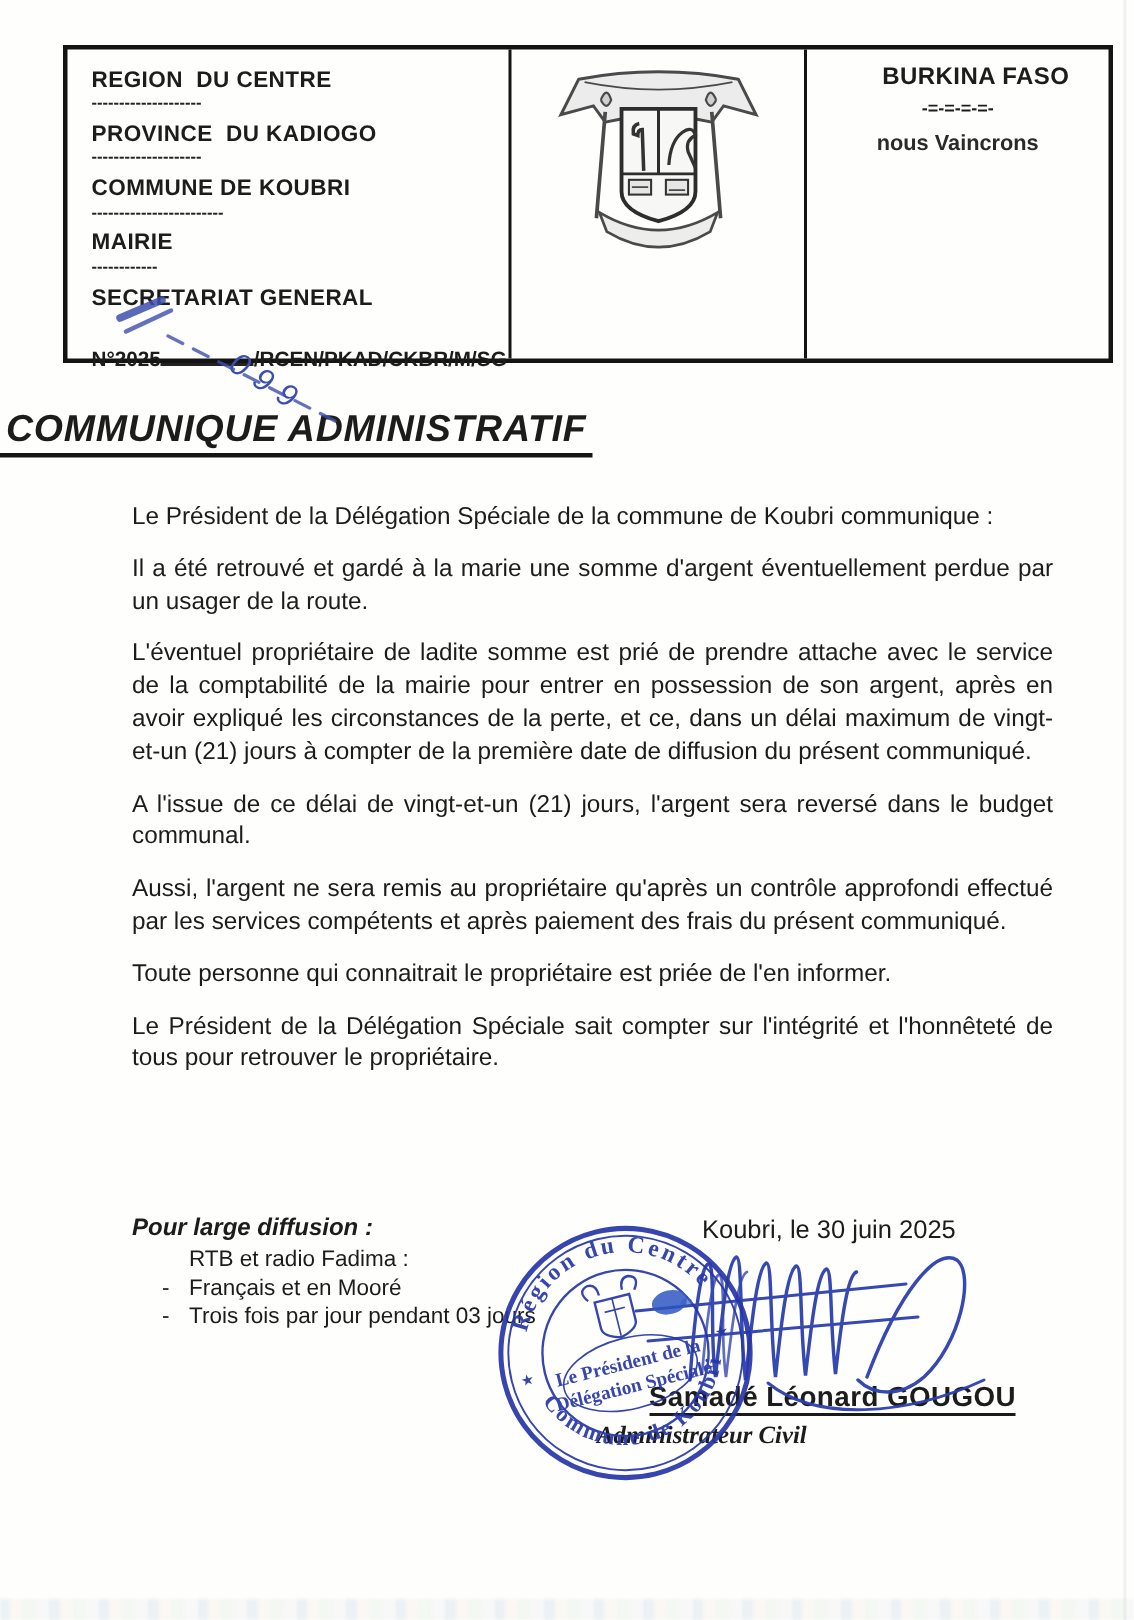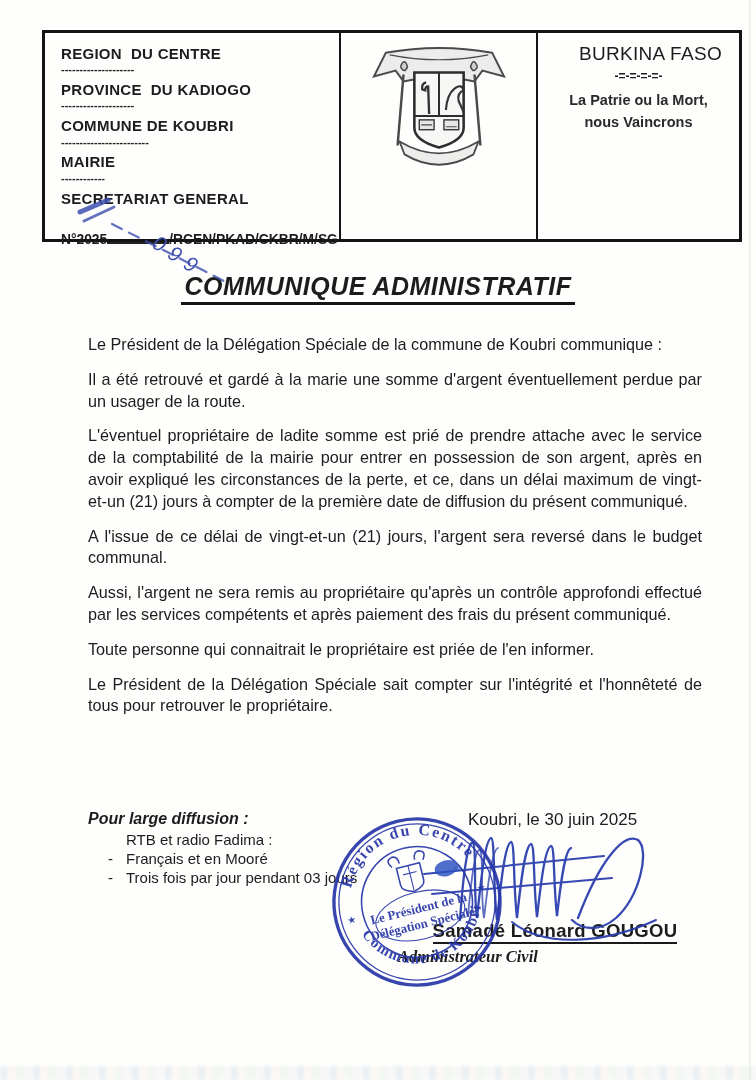--- a/index.html
+++ b/index.html
@@ -24,7 +24,7 @@
   .hsep{font-weight:bold; font-size:11px; letter-spacing:0px; line-height:.9; margin-top:3px; color:#222;}
   .ref-line{margin-top:24px; align-self:flex-start; font-weight:bold; font-size:13.8px; white-space:nowrap;}
   .ref-blank{display:inline-block; width:62px; height:11px; border-bottom:2px solid #222;}
-  .country{font-weight:normal; font-size:19px; letter-spacing:.3px;padding-left:24px;}
+  .country{font-weight:bold; font-size:16px; letter-spacing:.3px;padding-left:24px;}
   .country-sep{font-weight:bold; font-size:12px; margin:4px 0 6px 0;}
   .motto{font-weight:bold; font-size:14.5px; line-height:1.55; color:#2a2a2a;}
   

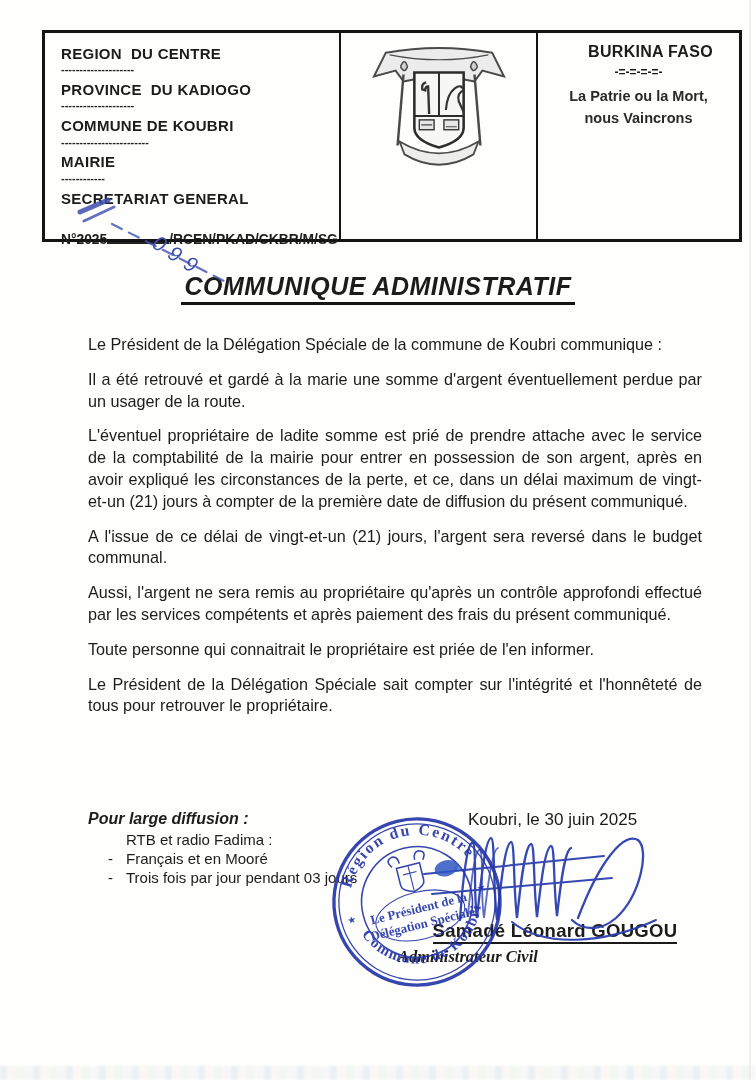--- a/index.html
+++ b/index.html
@@ -124,7 +124,6 @@
       <div class="country">BURKINA FASO</div>
       <div class="country-sep">-=-=-=-=-</div>
       <div class="motto">
-        <div>La Patrie ou la Mort,</div>
         <div>nous Vaincrons</div>
       </div>
     </div>

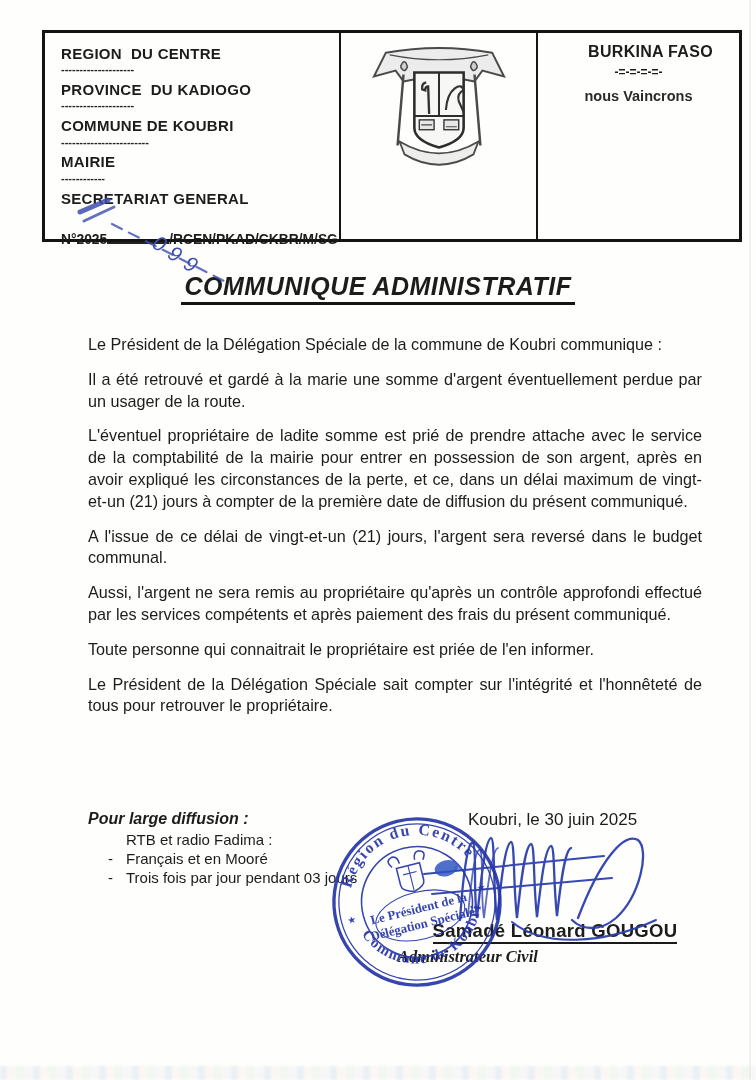--- a/index.html
+++ b/index.html
@@ -37,7 +37,7 @@
   .pen-marks{position:absolute; left:66px; top:190px; z-index:6; overflow:visible;}
   
   .doc-title{
-    position:absolute; left:0; top:272px; width:100%; text-align:center;
+    position:absolute; left:0; top:272px; width:100%; text-align:left;
   }
   .doc-title span{
     font-size:25px; font-weight:bold; font-style:italic; letter-spacing:.5px;

